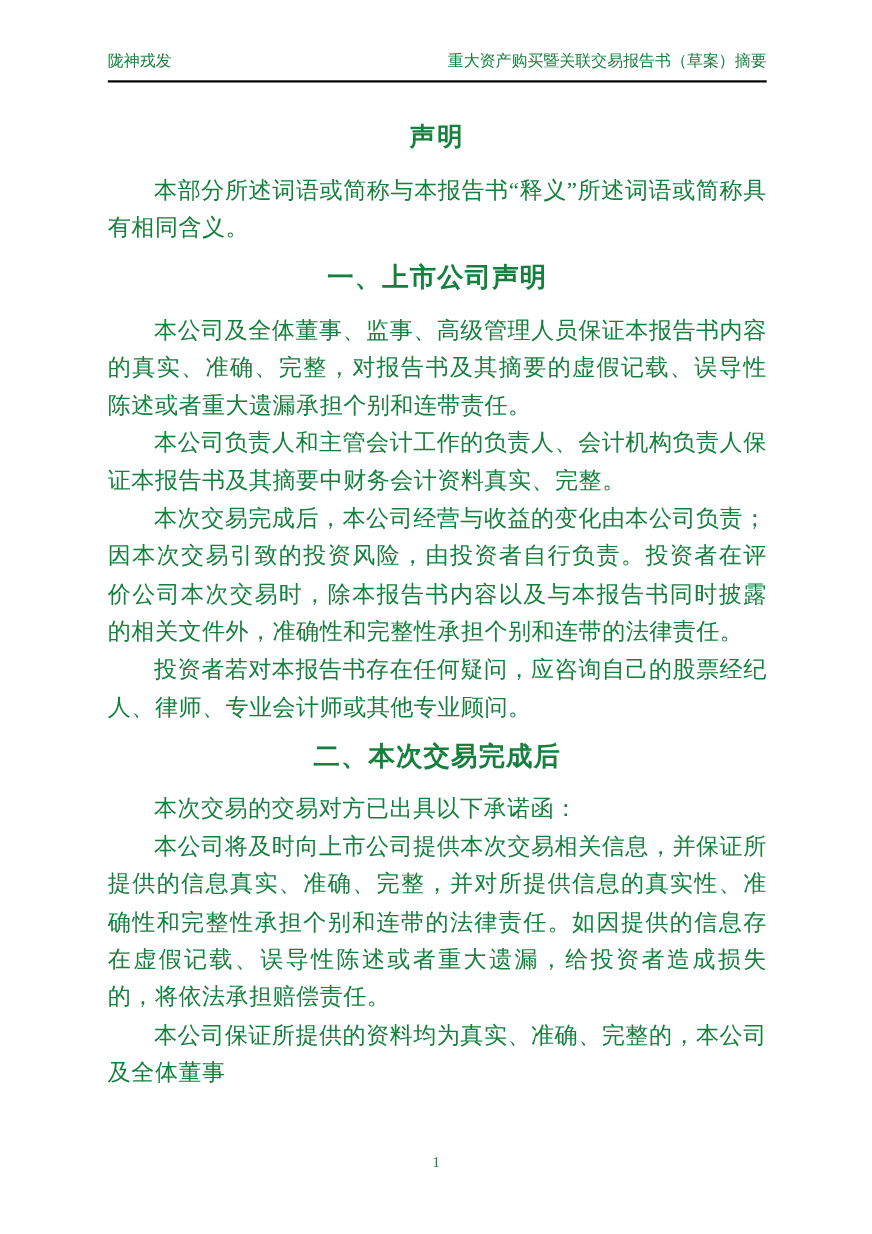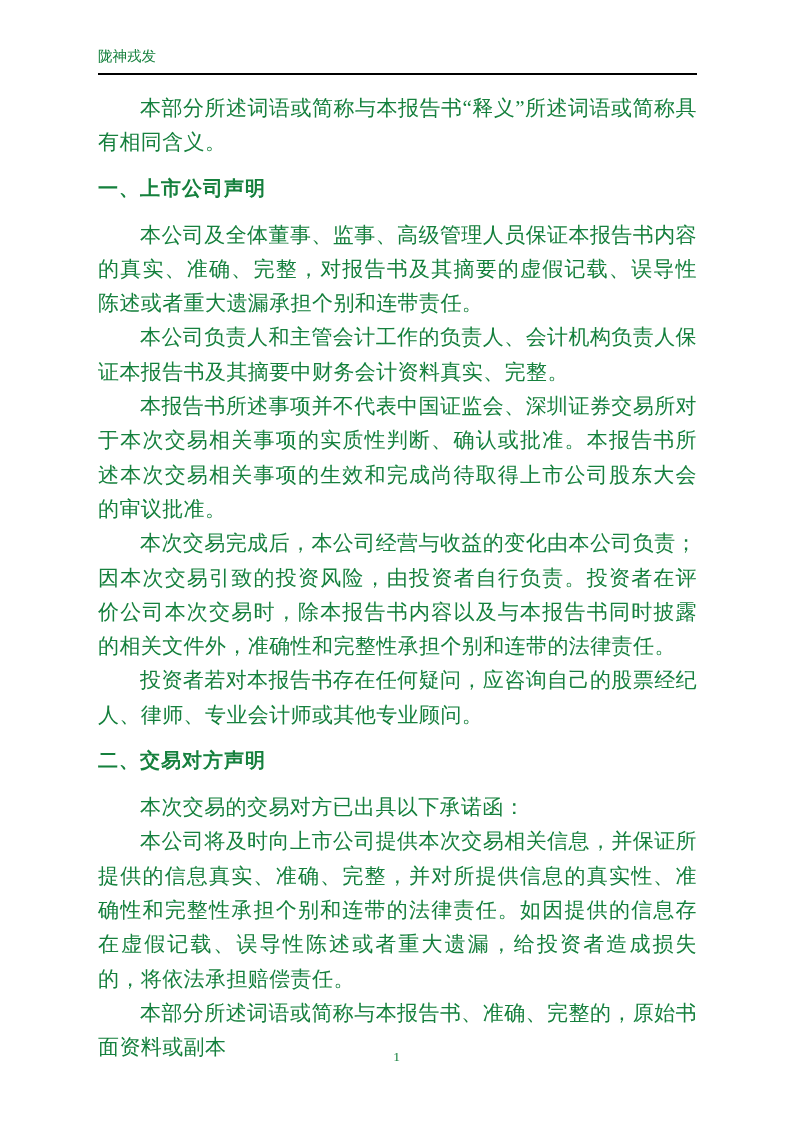--- a/index.html
+++ b/index.html
@@ -78,6 +78,7 @@
 
   <div class="doc-header">
     <span class="hdr-left">陇神戎发</span>
+    <span class="hdr-right">重大资产购买暨关联交易报告书（草案）摘要</span>
   </div>
 
 

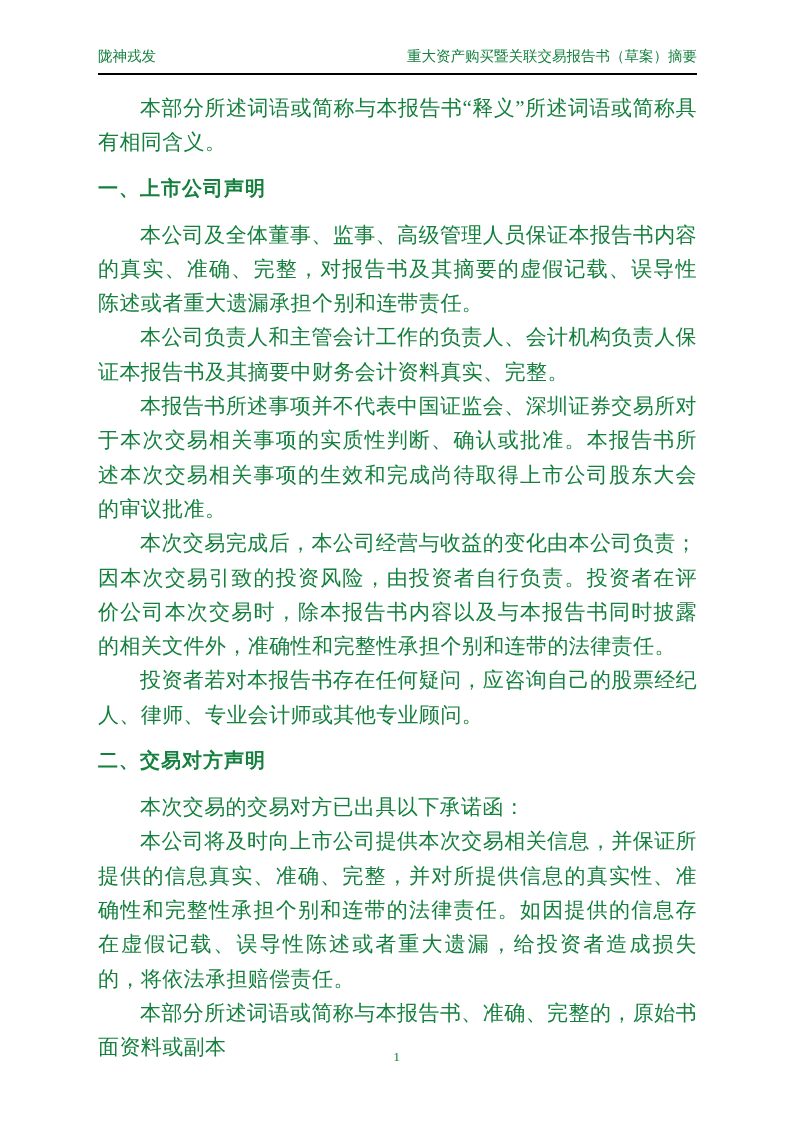--- a/index.html
+++ b/index.html
@@ -81,6 +81,7 @@
     <span class="hdr-right">重大资产购买暨关联交易报告书（草案）摘要</span>
   </div>
 
+  <h1 class="doc-title">声明</h1>
 
   <p class="body-para intro-para">本部分所述词语或简称与本报告书“释义”所述词语或简称具有相同含义。</p>
 

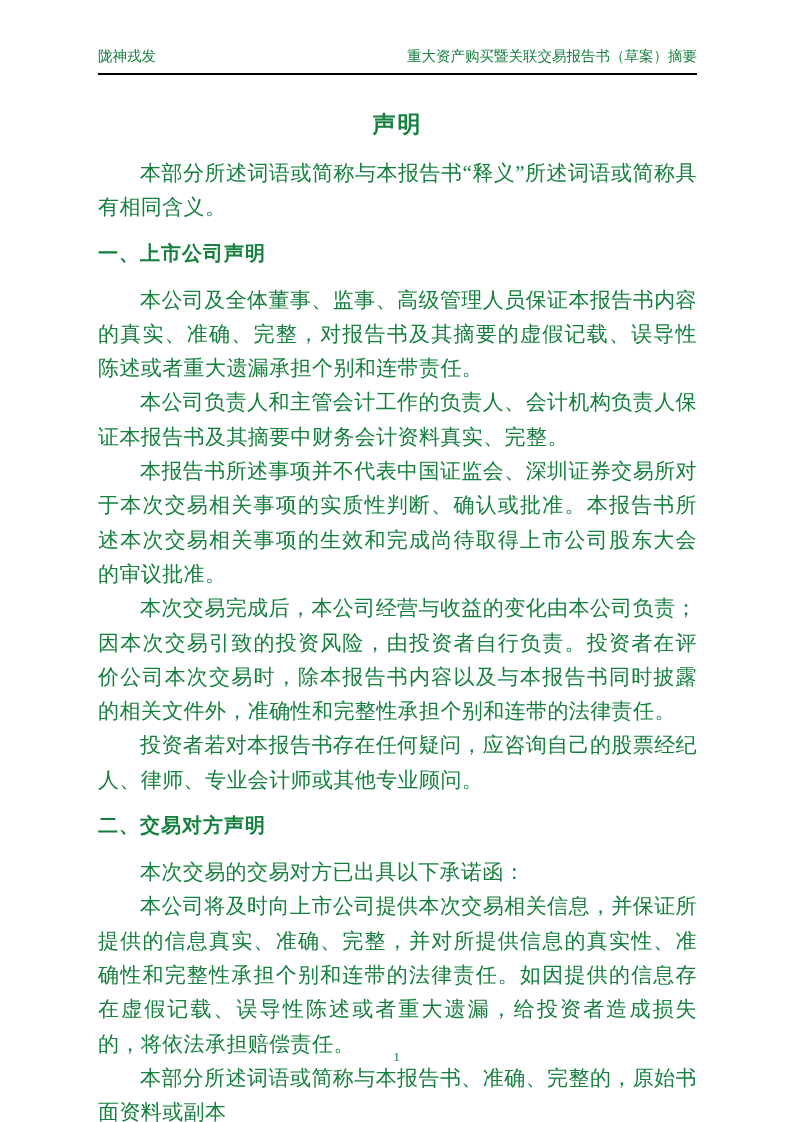--- a/index.html
+++ b/index.html
@@ -56,9 +56,10 @@
     margin: 14px 0 16px 0;
     font-family: "Liberation Sans", "DejaVu Sans", sans-serif;
     font-weight: bold;
-    font-size: 20px;
+    font-size: 24px;
     line-height: 28px;
     letter-spacing: 1px;
+    text-align: center;
   }
 
   .page-footer {

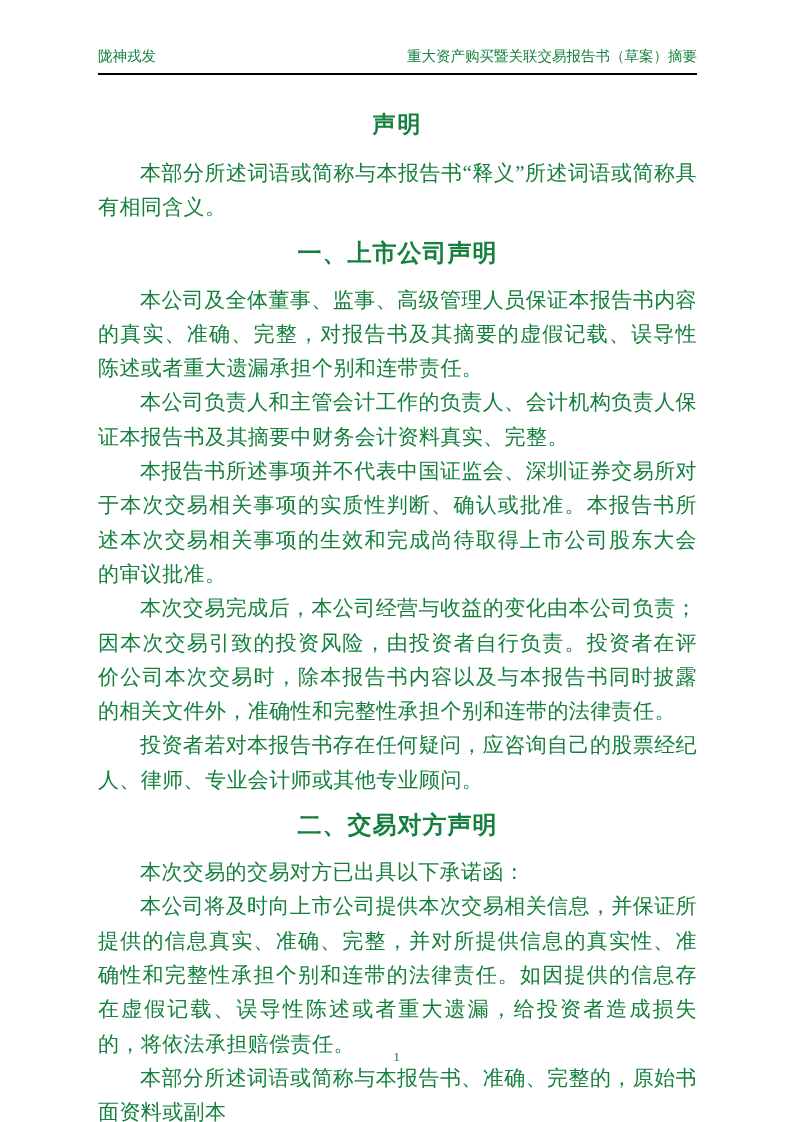--- a/index.html
+++ b/index.html
@@ -90,7 +90,6 @@
 
   <p class="body-para">本公司及全体董事、监事、高级管理人员保证本报告书内容的真实、准确、完整，对报告书及其摘要的虚假记载、误导性陈述或者重大遗漏承担个别和连带责任。</p>
   <p class="body-para">本公司负责人和主管会计工作的负责人、会计机构负责人保证本报告书及其摘要中财务会计资料真实、完整。</p>
-  <p class="body-para">本报告书所述事项并不代表中国证监会、深圳证券交易所对于本次交易相关事项的实质性判断、确认或批准。本报告书所述本次交易相关事项的生效和完成尚待取得上市公司股东大会的审议批准。</p>
   <p class="body-para">本次交易完成后，本公司经营与收益的变化由本公司负责；因本次交易引致的投资风险，由投资者自行负责。投资者在评价公司本次交易时，除本报告书内容以及与本报告书同时披露的相关文件外，准确性和完整性承担个别和连带的法律责任。</p>
   <p class="body-para">投资者若对本报告书存在任何疑问，应咨询自己的股票经纪人、律师、专业会计师或其他专业顾问。</p>
 

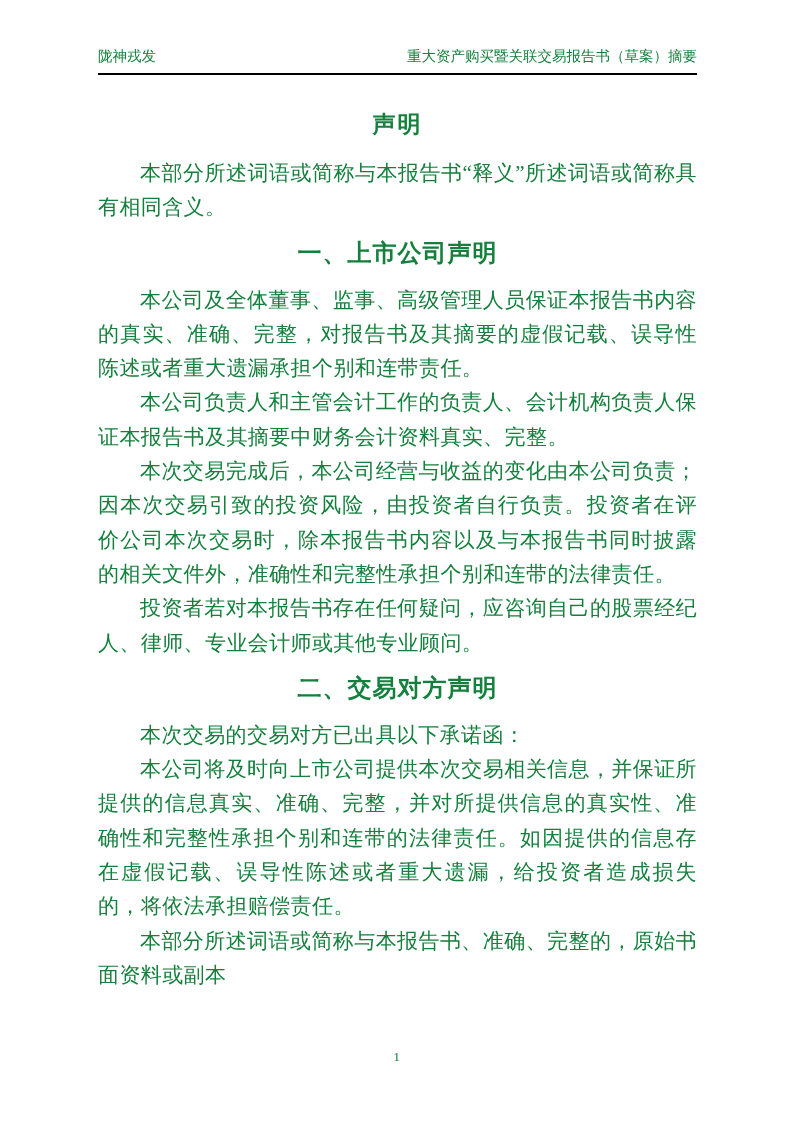--- a/index.html
+++ b/index.html
@@ -93,7 +93,7 @@
   <p class="body-para">本次交易完成后，本公司经营与收益的变化由本公司负责；因本次交易引致的投资风险，由投资者自行负责。投资者在评价公司本次交易时，除本报告书内容以及与本报告书同时披露的相关文件外，准确性和完整性承担个别和连带的法律责任。</p>
   <p class="body-para">投资者若对本报告书存在任何疑问，应咨询自己的股票经纪人、律师、专业会计师或其他专业顾问。</p>
 
-  <h2 class="section-heading">二、交易对方声明</h2>
+  <h2 class="section-heading">二、本次交易完成后</h2>
 
   <p class="body-para">本次交易的交易对方已出具以下承诺函：</p>
   <p class="body-para">本公司将及时向上市公司提供本次交易相关信息，并保证所提供的信息真实、准确、完整，并对所提供信息的真实性、准确性和完整性承担个别和连带的法律责任。如因提供的信息存在虚假记载、误导性陈述或者重大遗漏，给投资者造成损失的，将依法承担赔偿责任。</p>

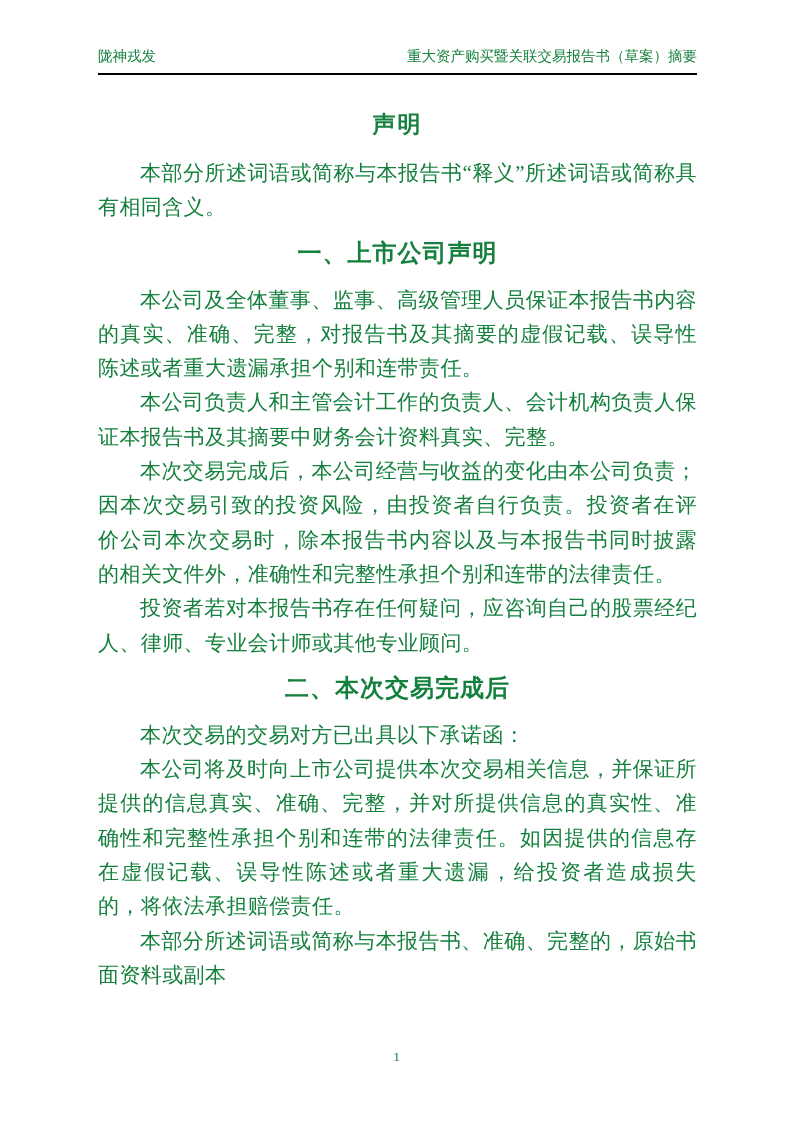--- a/index.html
+++ b/index.html
@@ -97,7 +97,7 @@
 
   <p class="body-para">本次交易的交易对方已出具以下承诺函：</p>
   <p class="body-para">本公司将及时向上市公司提供本次交易相关信息，并保证所提供的信息真实、准确、完整，并对所提供信息的真实性、准确性和完整性承担个别和连带的法律责任。如因提供的信息存在虚假记载、误导性陈述或者重大遗漏，给投资者造成损失的，将依法承担赔偿责任。</p>
-  <p class="body-para">本部分所述词语或简称与本报告书、准确、完整的，原始书面资料或副本</p>
+  <p class="body-para">本公司保证所提供的资料均为真实、准确、完整的，本公司及全体董事</p>
 
   <div class="page-footer">1</div>
 

